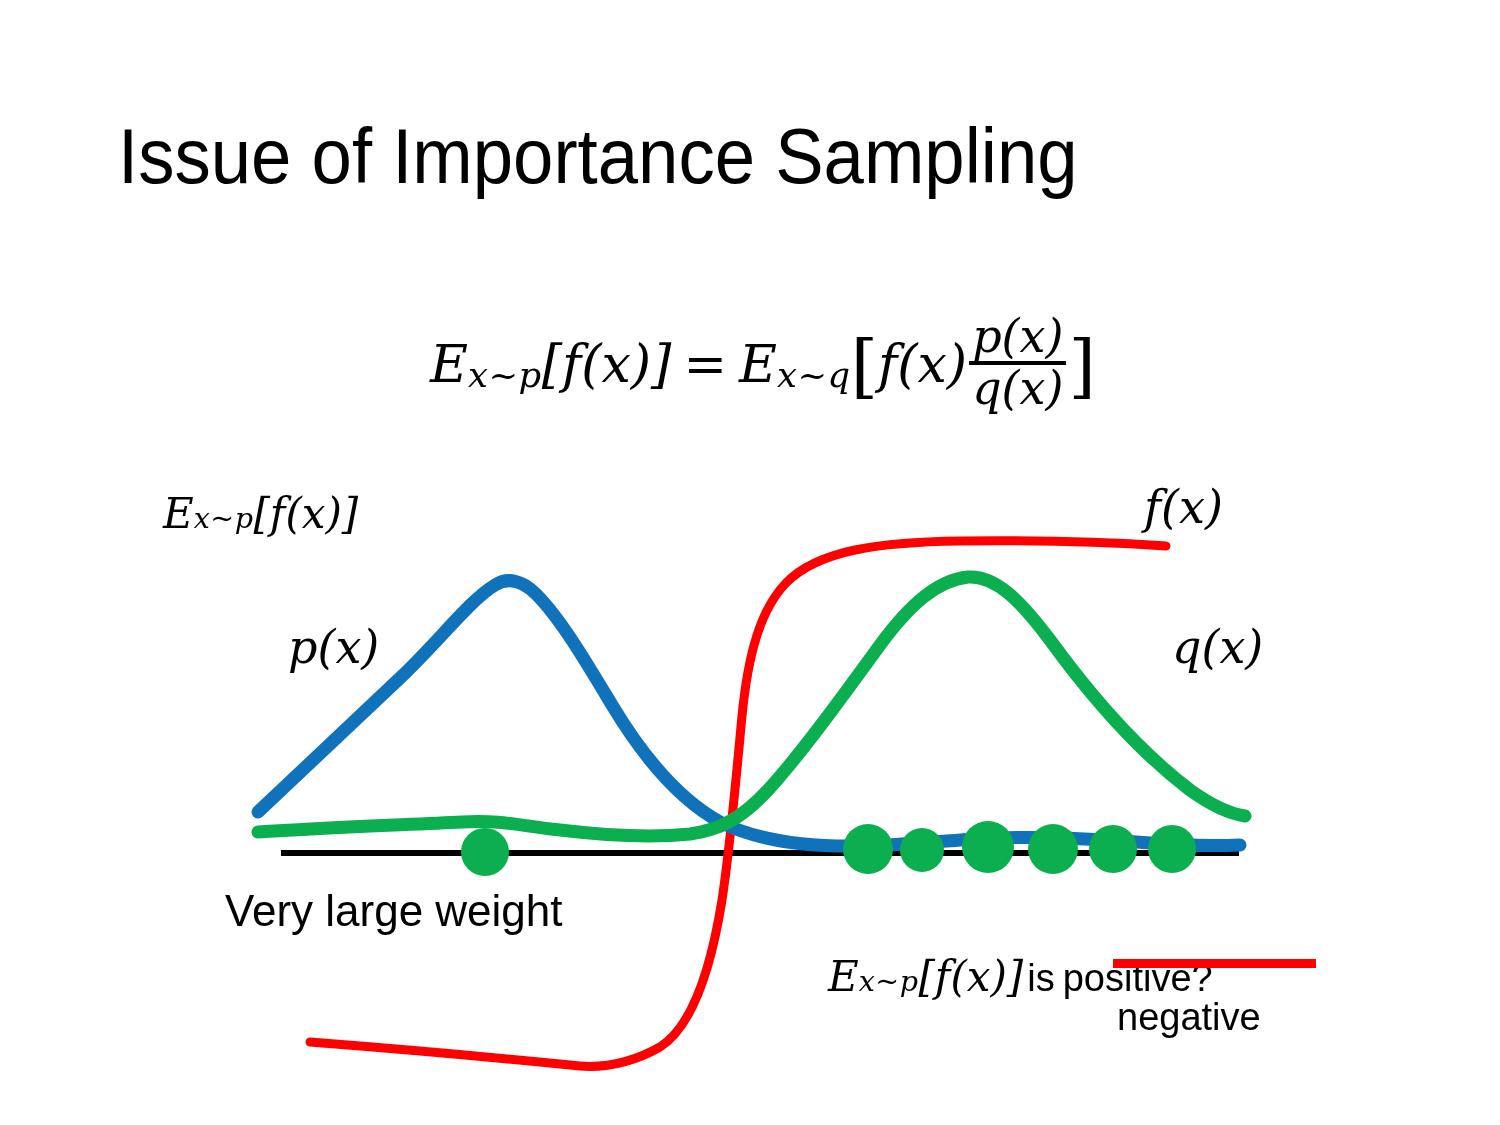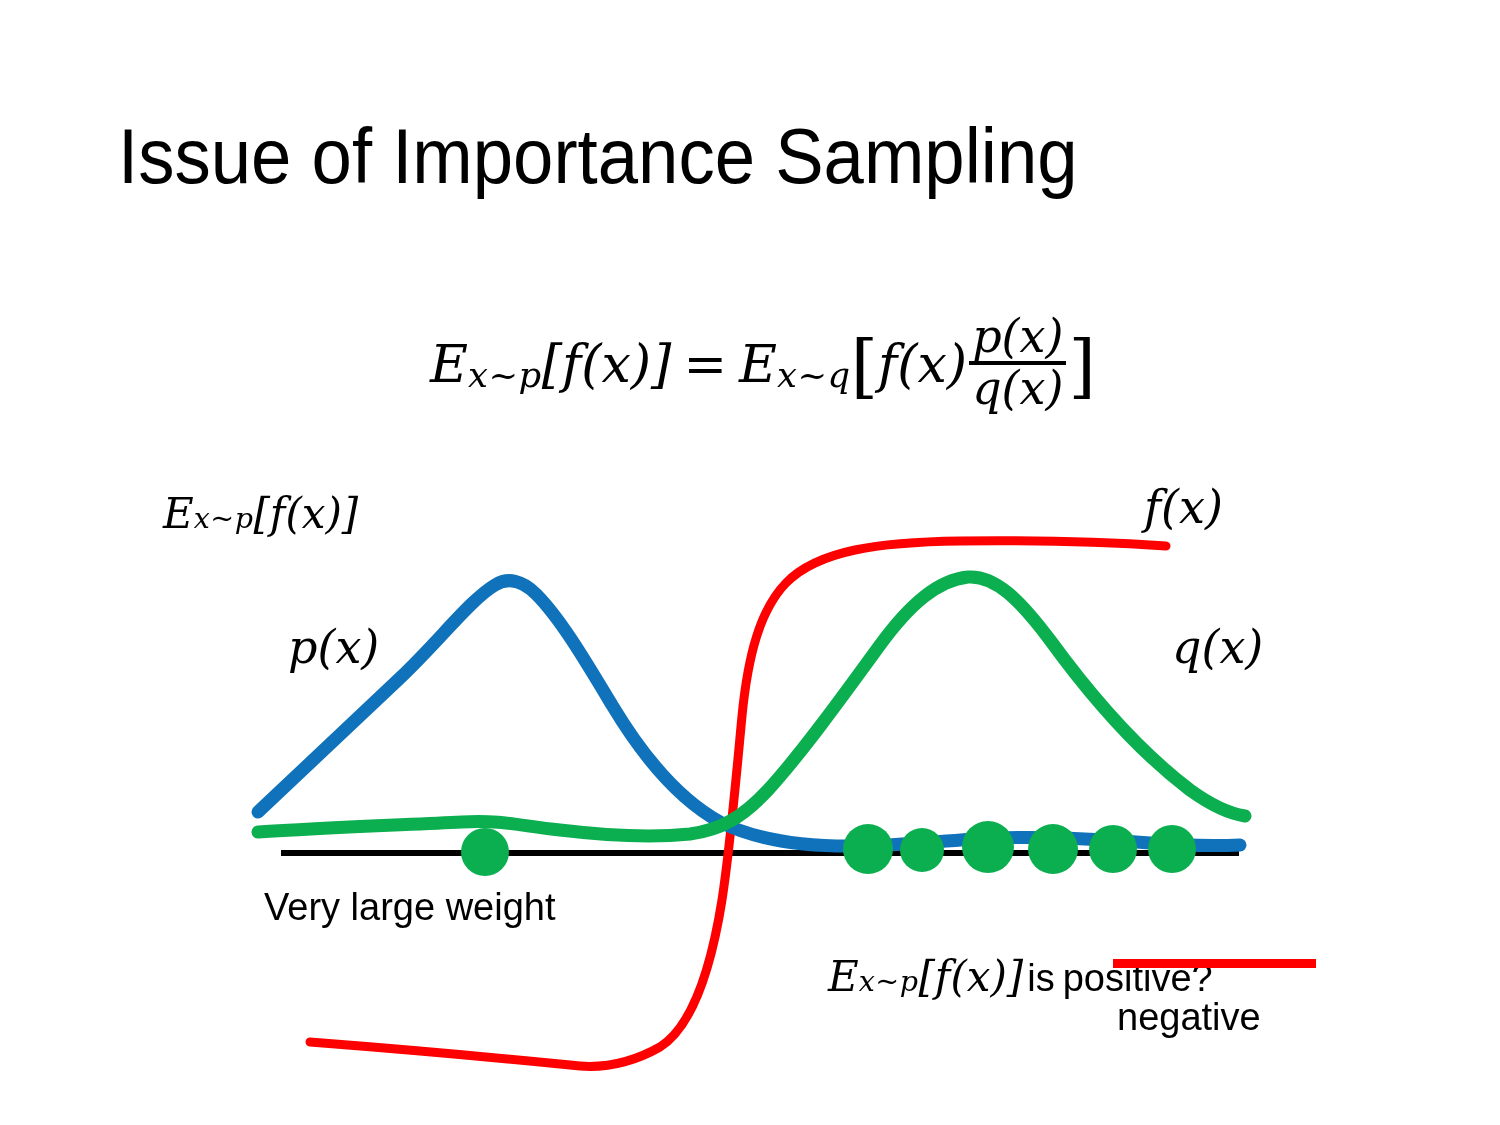--- a/index.html
+++ b/index.html
@@ -131,9 +131,8 @@
     left: 225px;
     top: 886px;
     font-family: "Liberation Sans", sans-serif;
-    font-size: 38px;
-    white-space: nowrap;
-    margin-left: 39px;
+    font-size: 44px;
+    white-space: nowrap;
   }
 
   .annot-pos {

